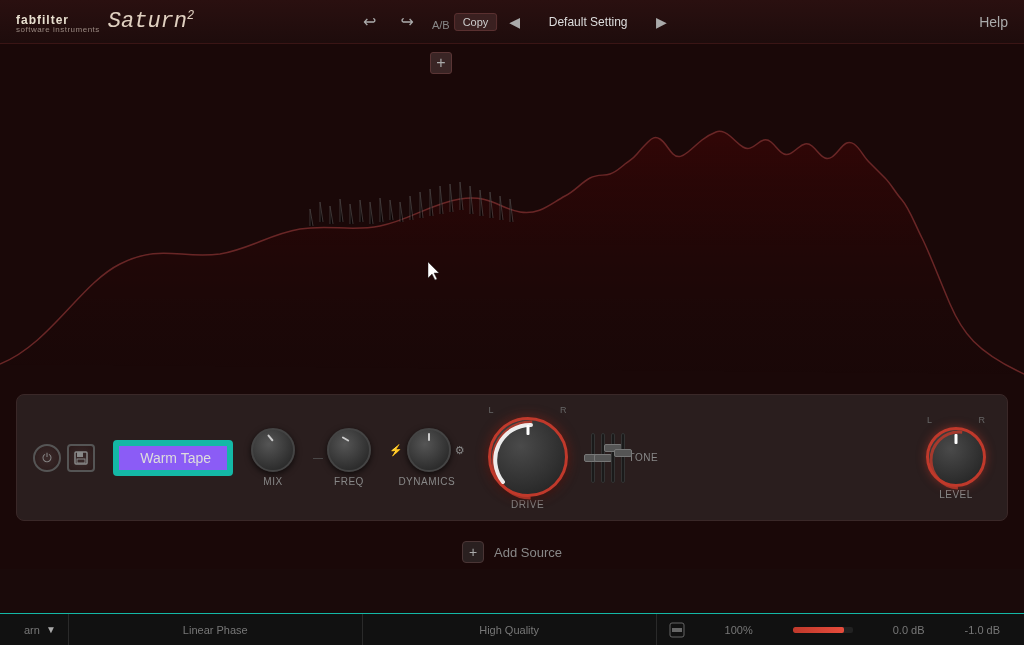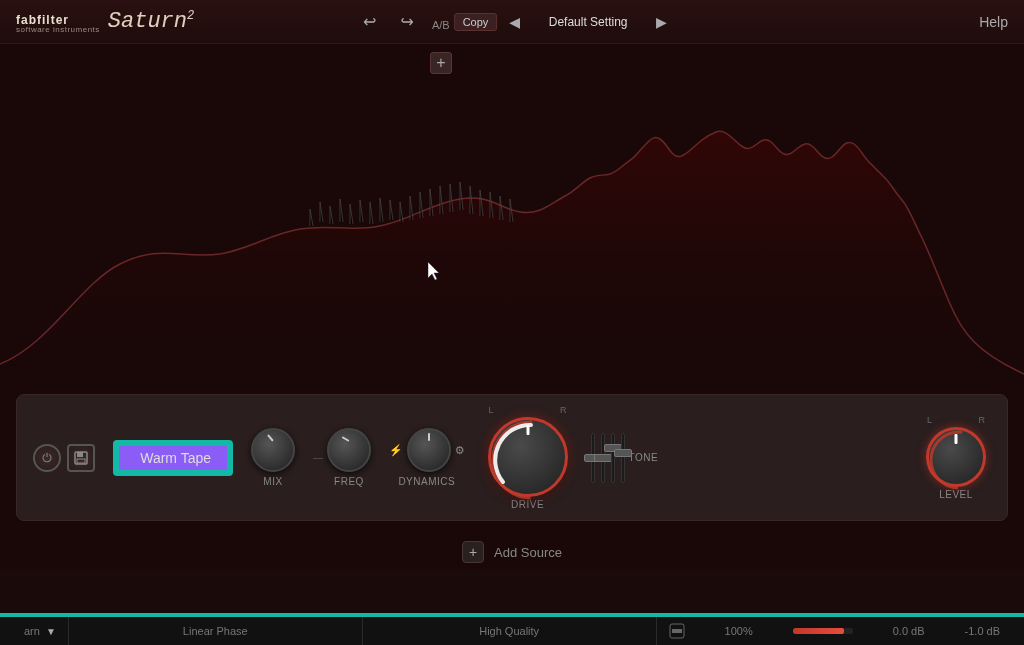--- a/index.html
+++ b/index.html
@@ -401,7 +401,7 @@
       width: 100%;
       height: 32px;
       background: #111;
-      border-top: 4px solid #14b8a6;
+      border-top: 1px solid #14b8a6;
       display: flex;
       align-items: center;
       padding: 0 12px;

